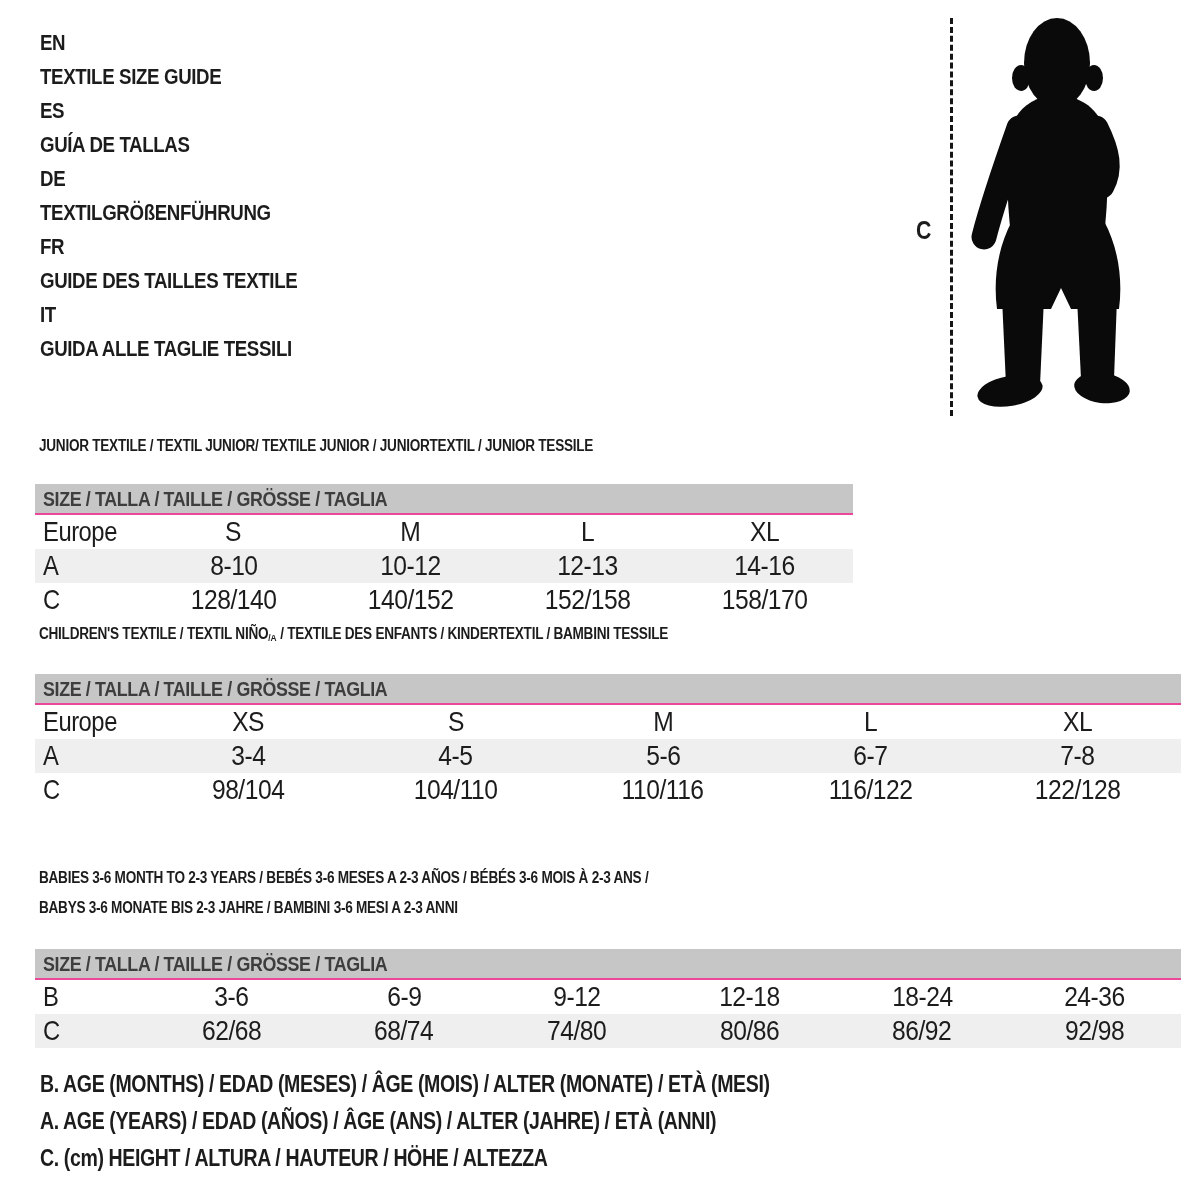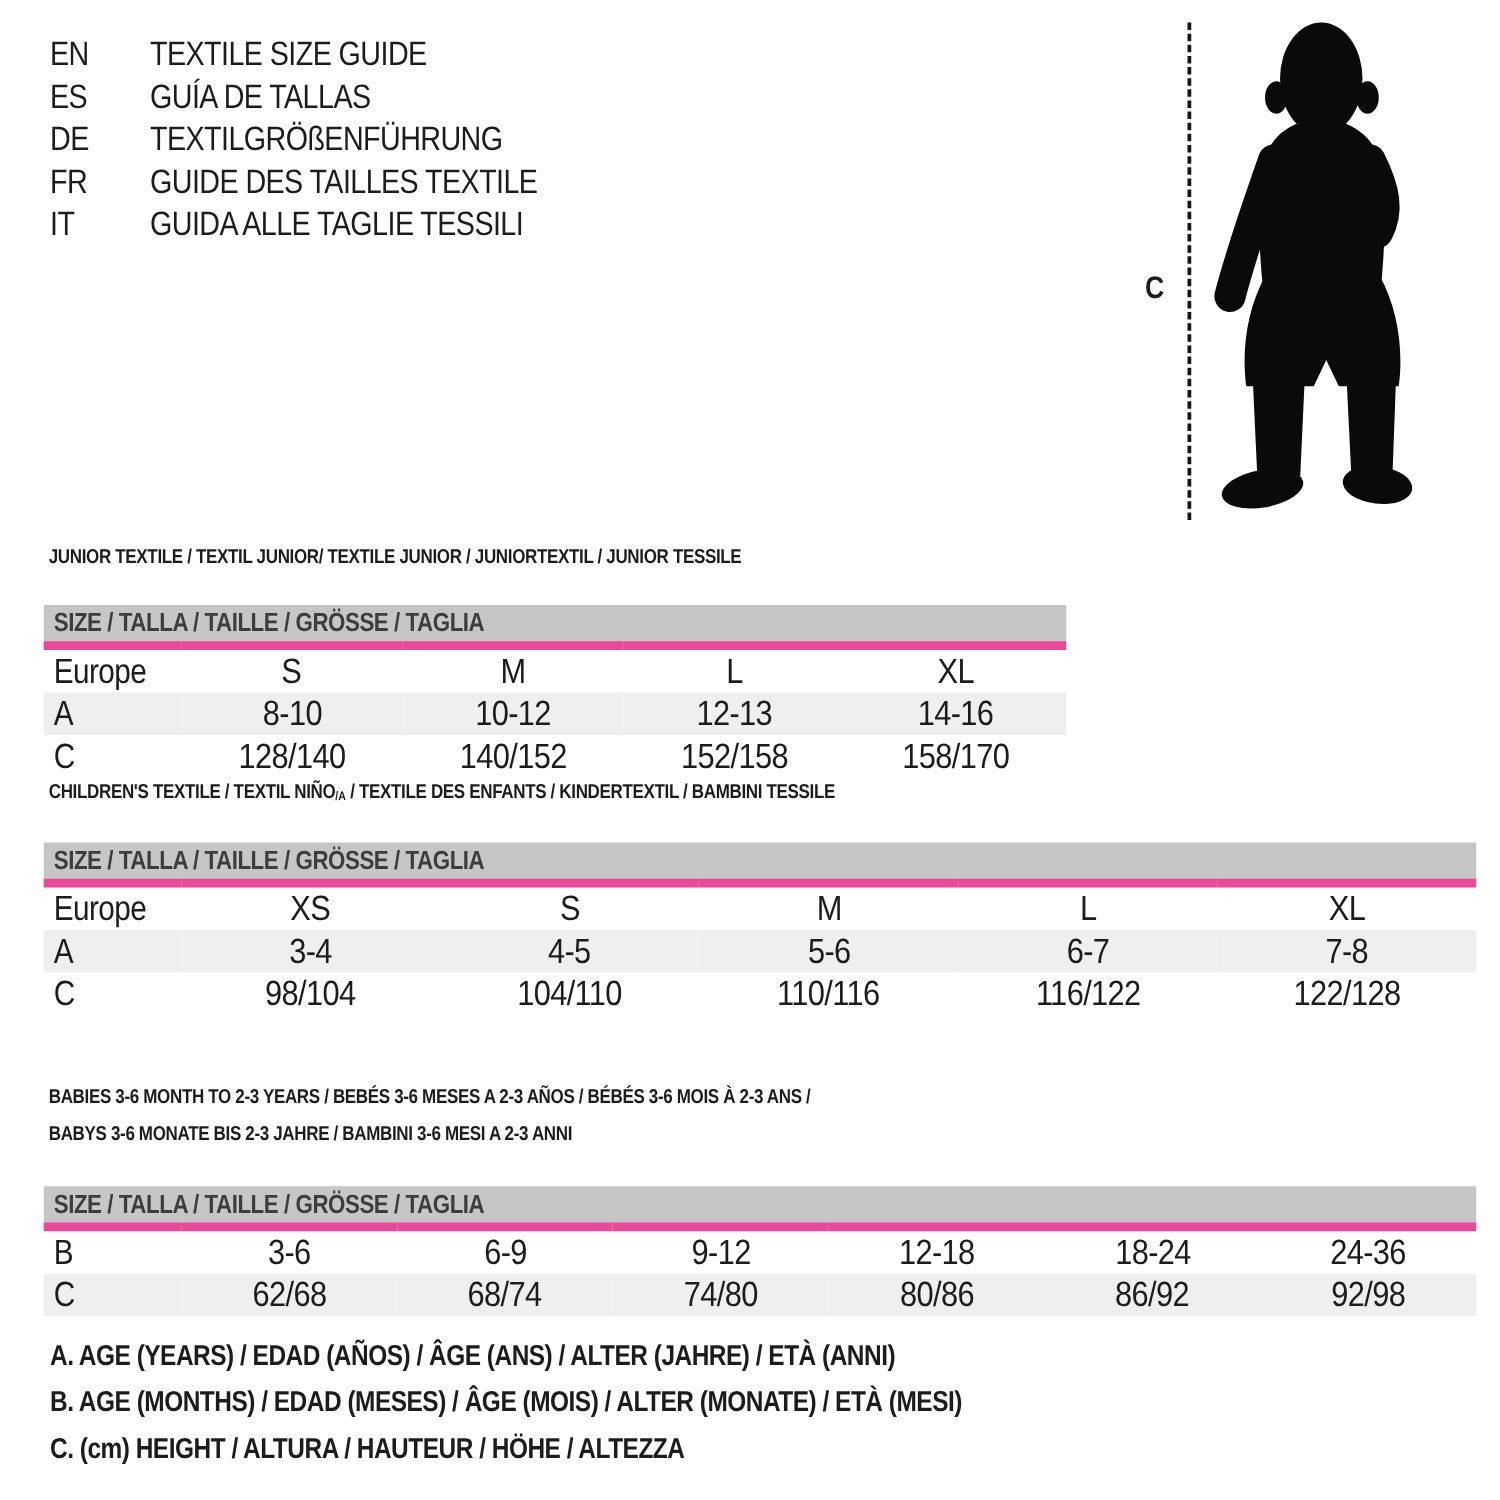--- a/index.html
+++ b/index.html
@@ -13,7 +13,7 @@
 
   
   .langs{position:absolute;left:40px;top:26px;}
-  .lang-row{display:flex;line-height:34px;font-size:27px;font-weight:400;}
+  .lang-row{display:flex;line-height:34px;font-size:22px;font-weight:700;flex-direction:column;}
   .lang-code{width:80px;}
 
   

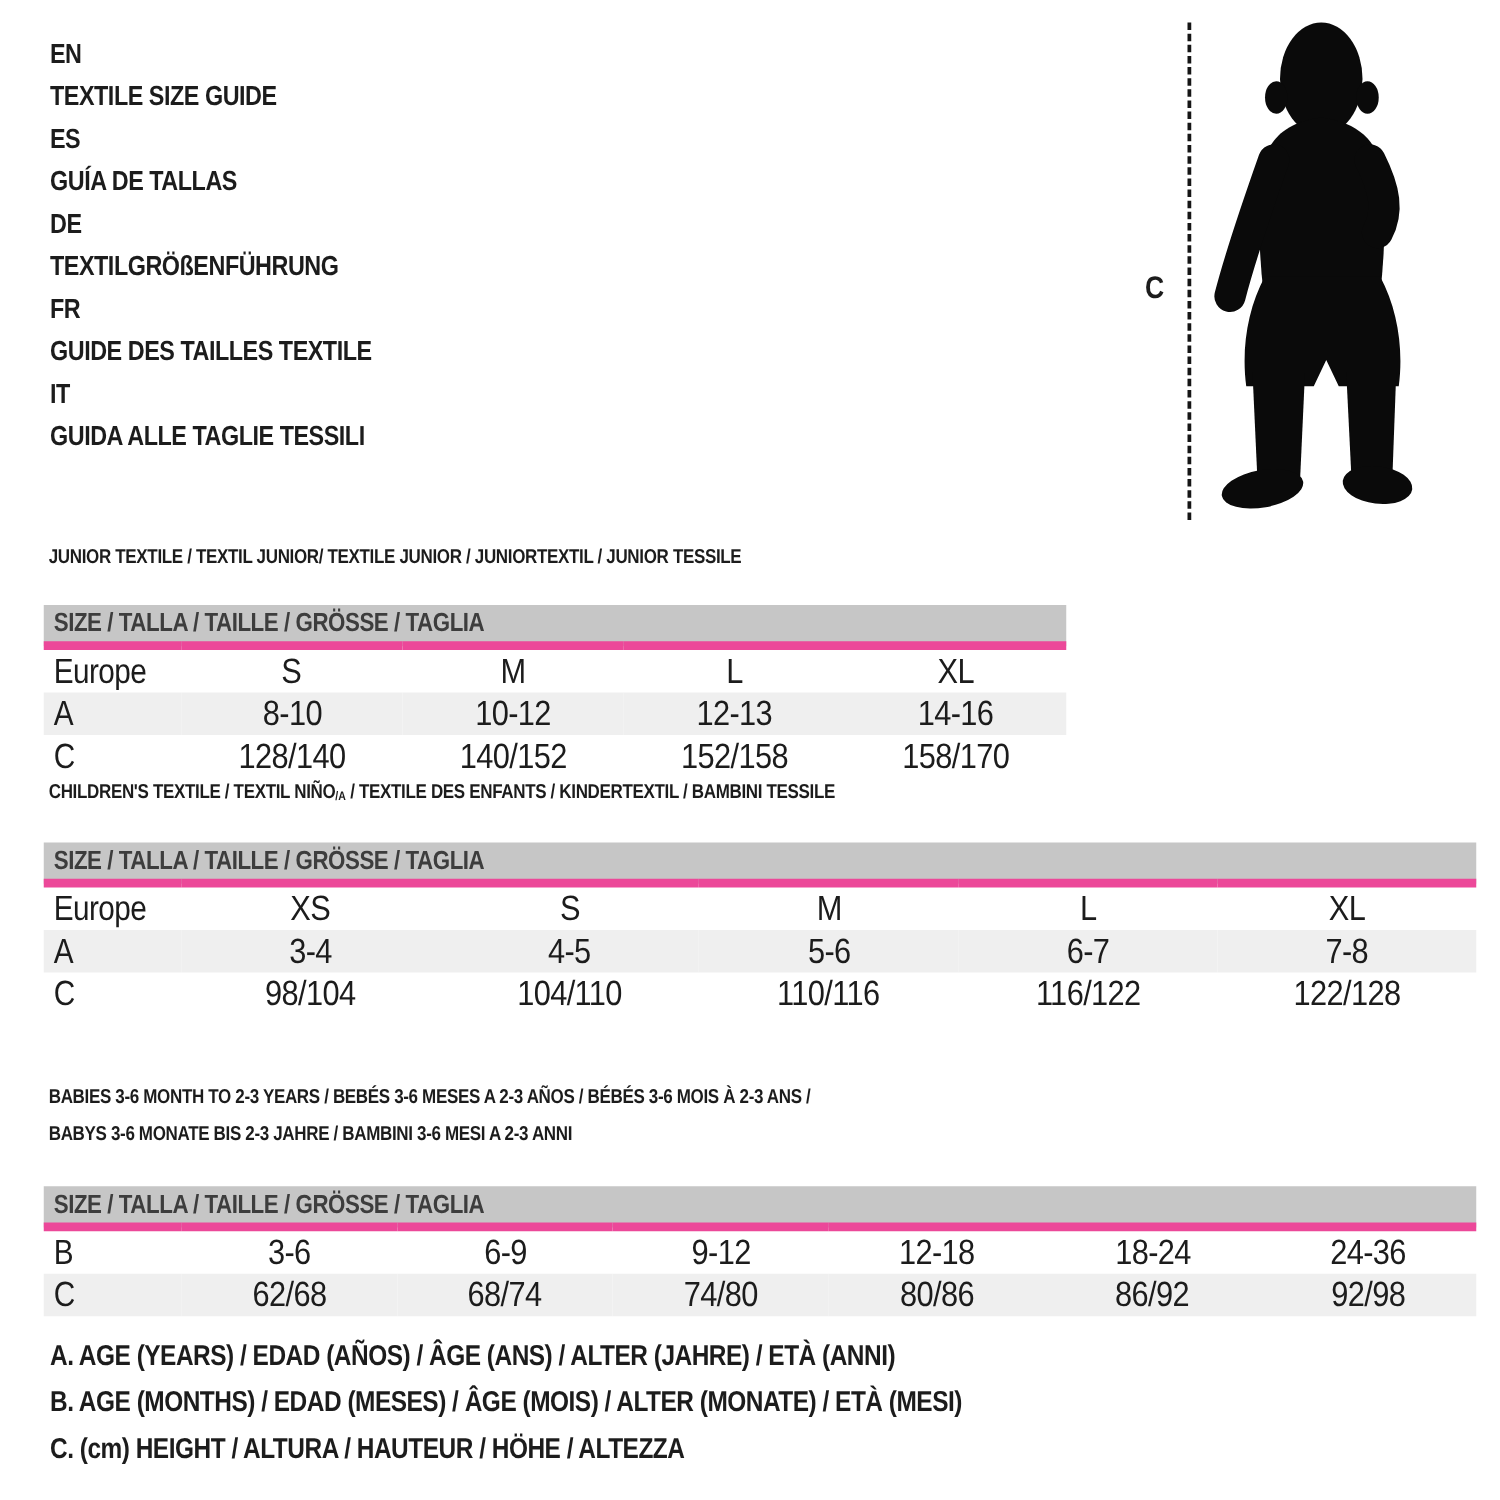--- a/index.html
+++ b/index.html
@@ -33,7 +33,7 @@
 
   table{width:100%;border-collapse:collapse;table-layout:fixed;margin-top:26px;}
   #sec-junior table,#sec-children table{margin-top:25px;}
-  tr.bar td{background:#c6c6c6;border-bottom:7px solid #ec4899;height:29px;
+  tr.bar td{background:#c6c6c6;border-bottom:2px solid #ec4899;height:29px;
     font-size:21px;font-weight:700;color:#3d3d3d;text-align:left;padding:0 0 0 8px;}
   td{height:34px;font-size:28px;font-weight:400;padding:0;}
   td.lbl{text-align:left;padding-left:8px;}

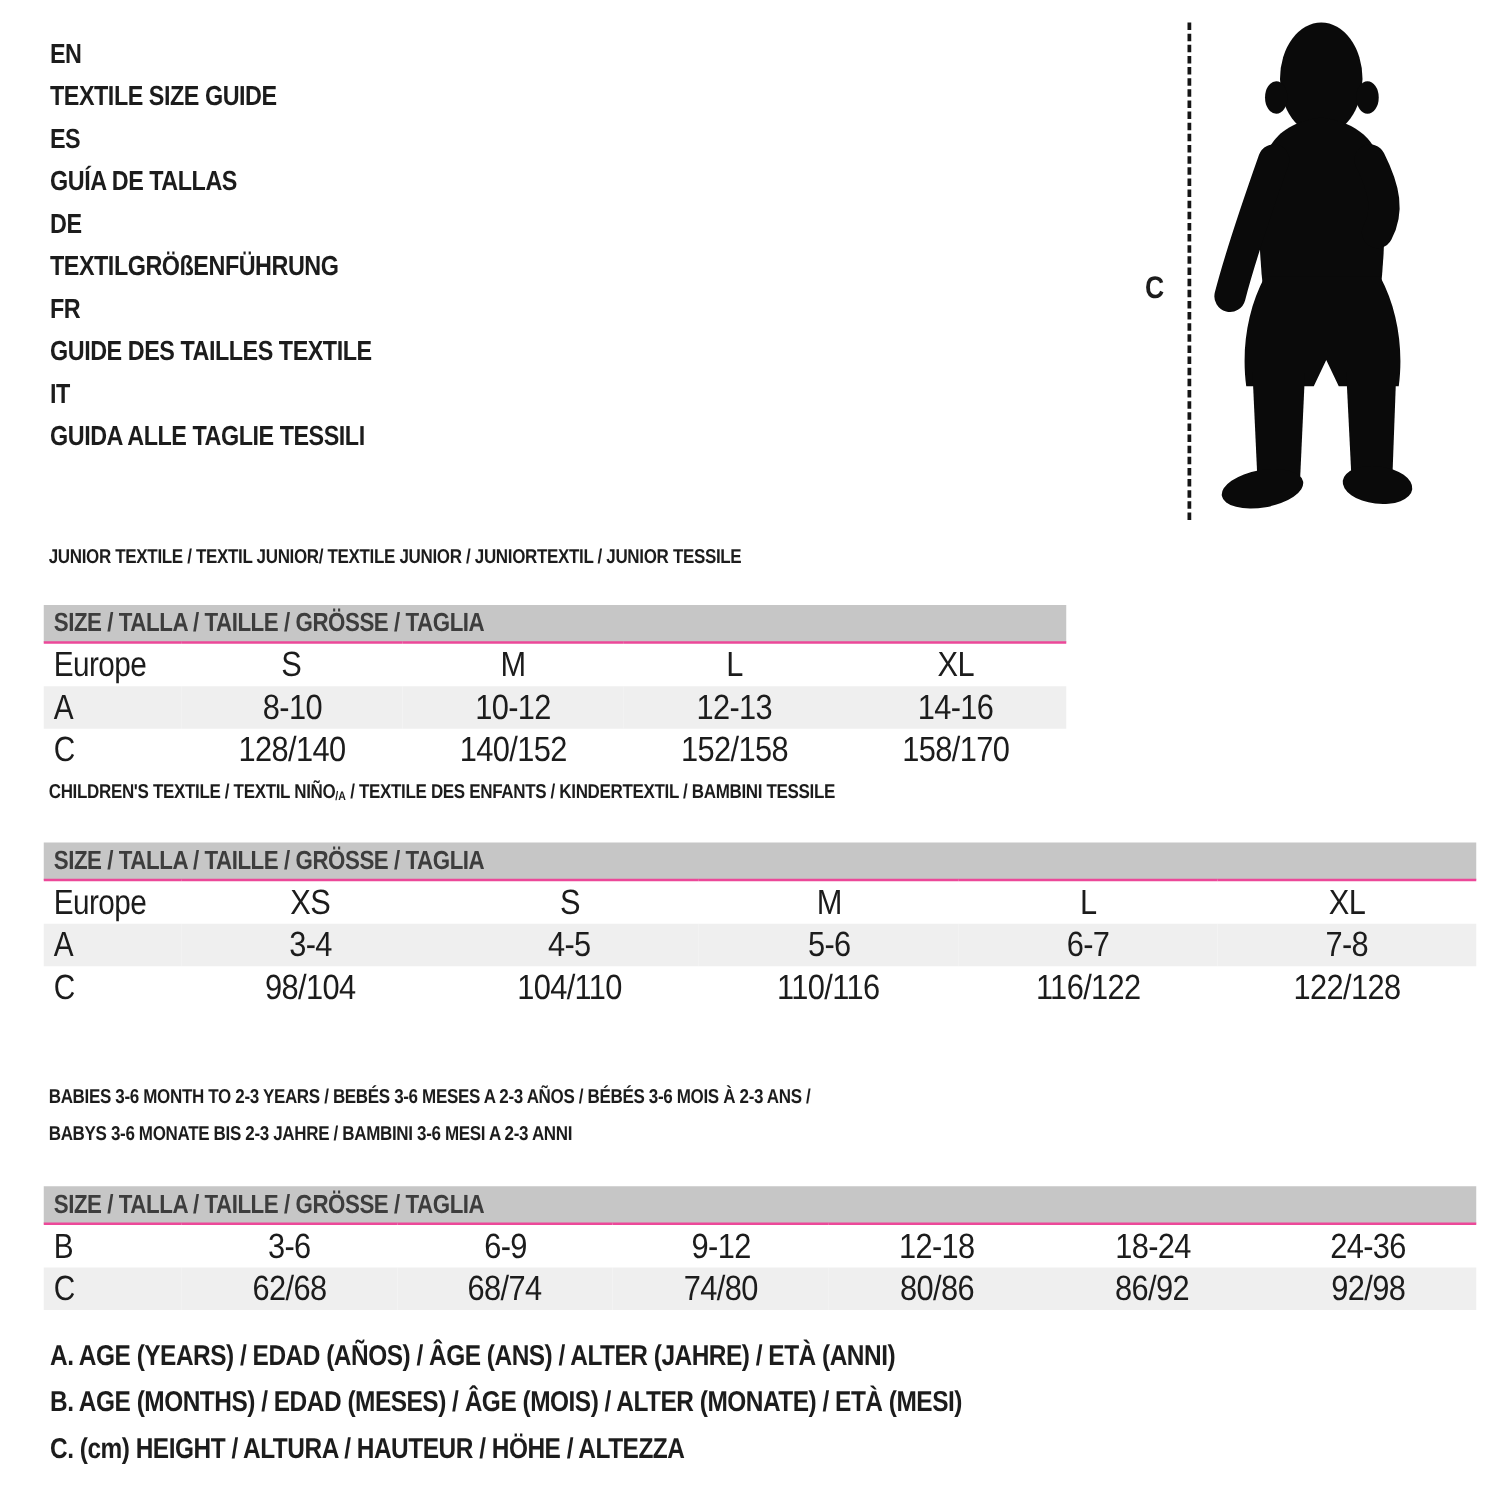--- a/index.html
+++ b/index.html
@@ -215,8 +215,8 @@
     </div>
 
   <div class="legend">
+      <div class="legend-line"><span class="cnd">B. AGE (MONTHS) / EDAD (MESES) / ÂGE (MOIS) / ALTER (MONATE) / ETÀ (MESI)</span></div>
       <div class="legend-line"><span class="cnd">A. AGE (YEARS) / EDAD (AÑOS) / ÂGE (ANS) / ALTER (JAHRE) / ETÀ (ANNI)</span></div>
-      <div class="legend-line"><span class="cnd">B. AGE (MONTHS) / EDAD (MESES) / ÂGE (MOIS) / ALTER (MONATE) / ETÀ (MESI)</span></div>
       <div class="legend-line"><span class="cnd">C. (cm) HEIGHT / ALTURA / HAUTEUR / HÖHE / ALTEZZA</span></div>
     </div>
 

